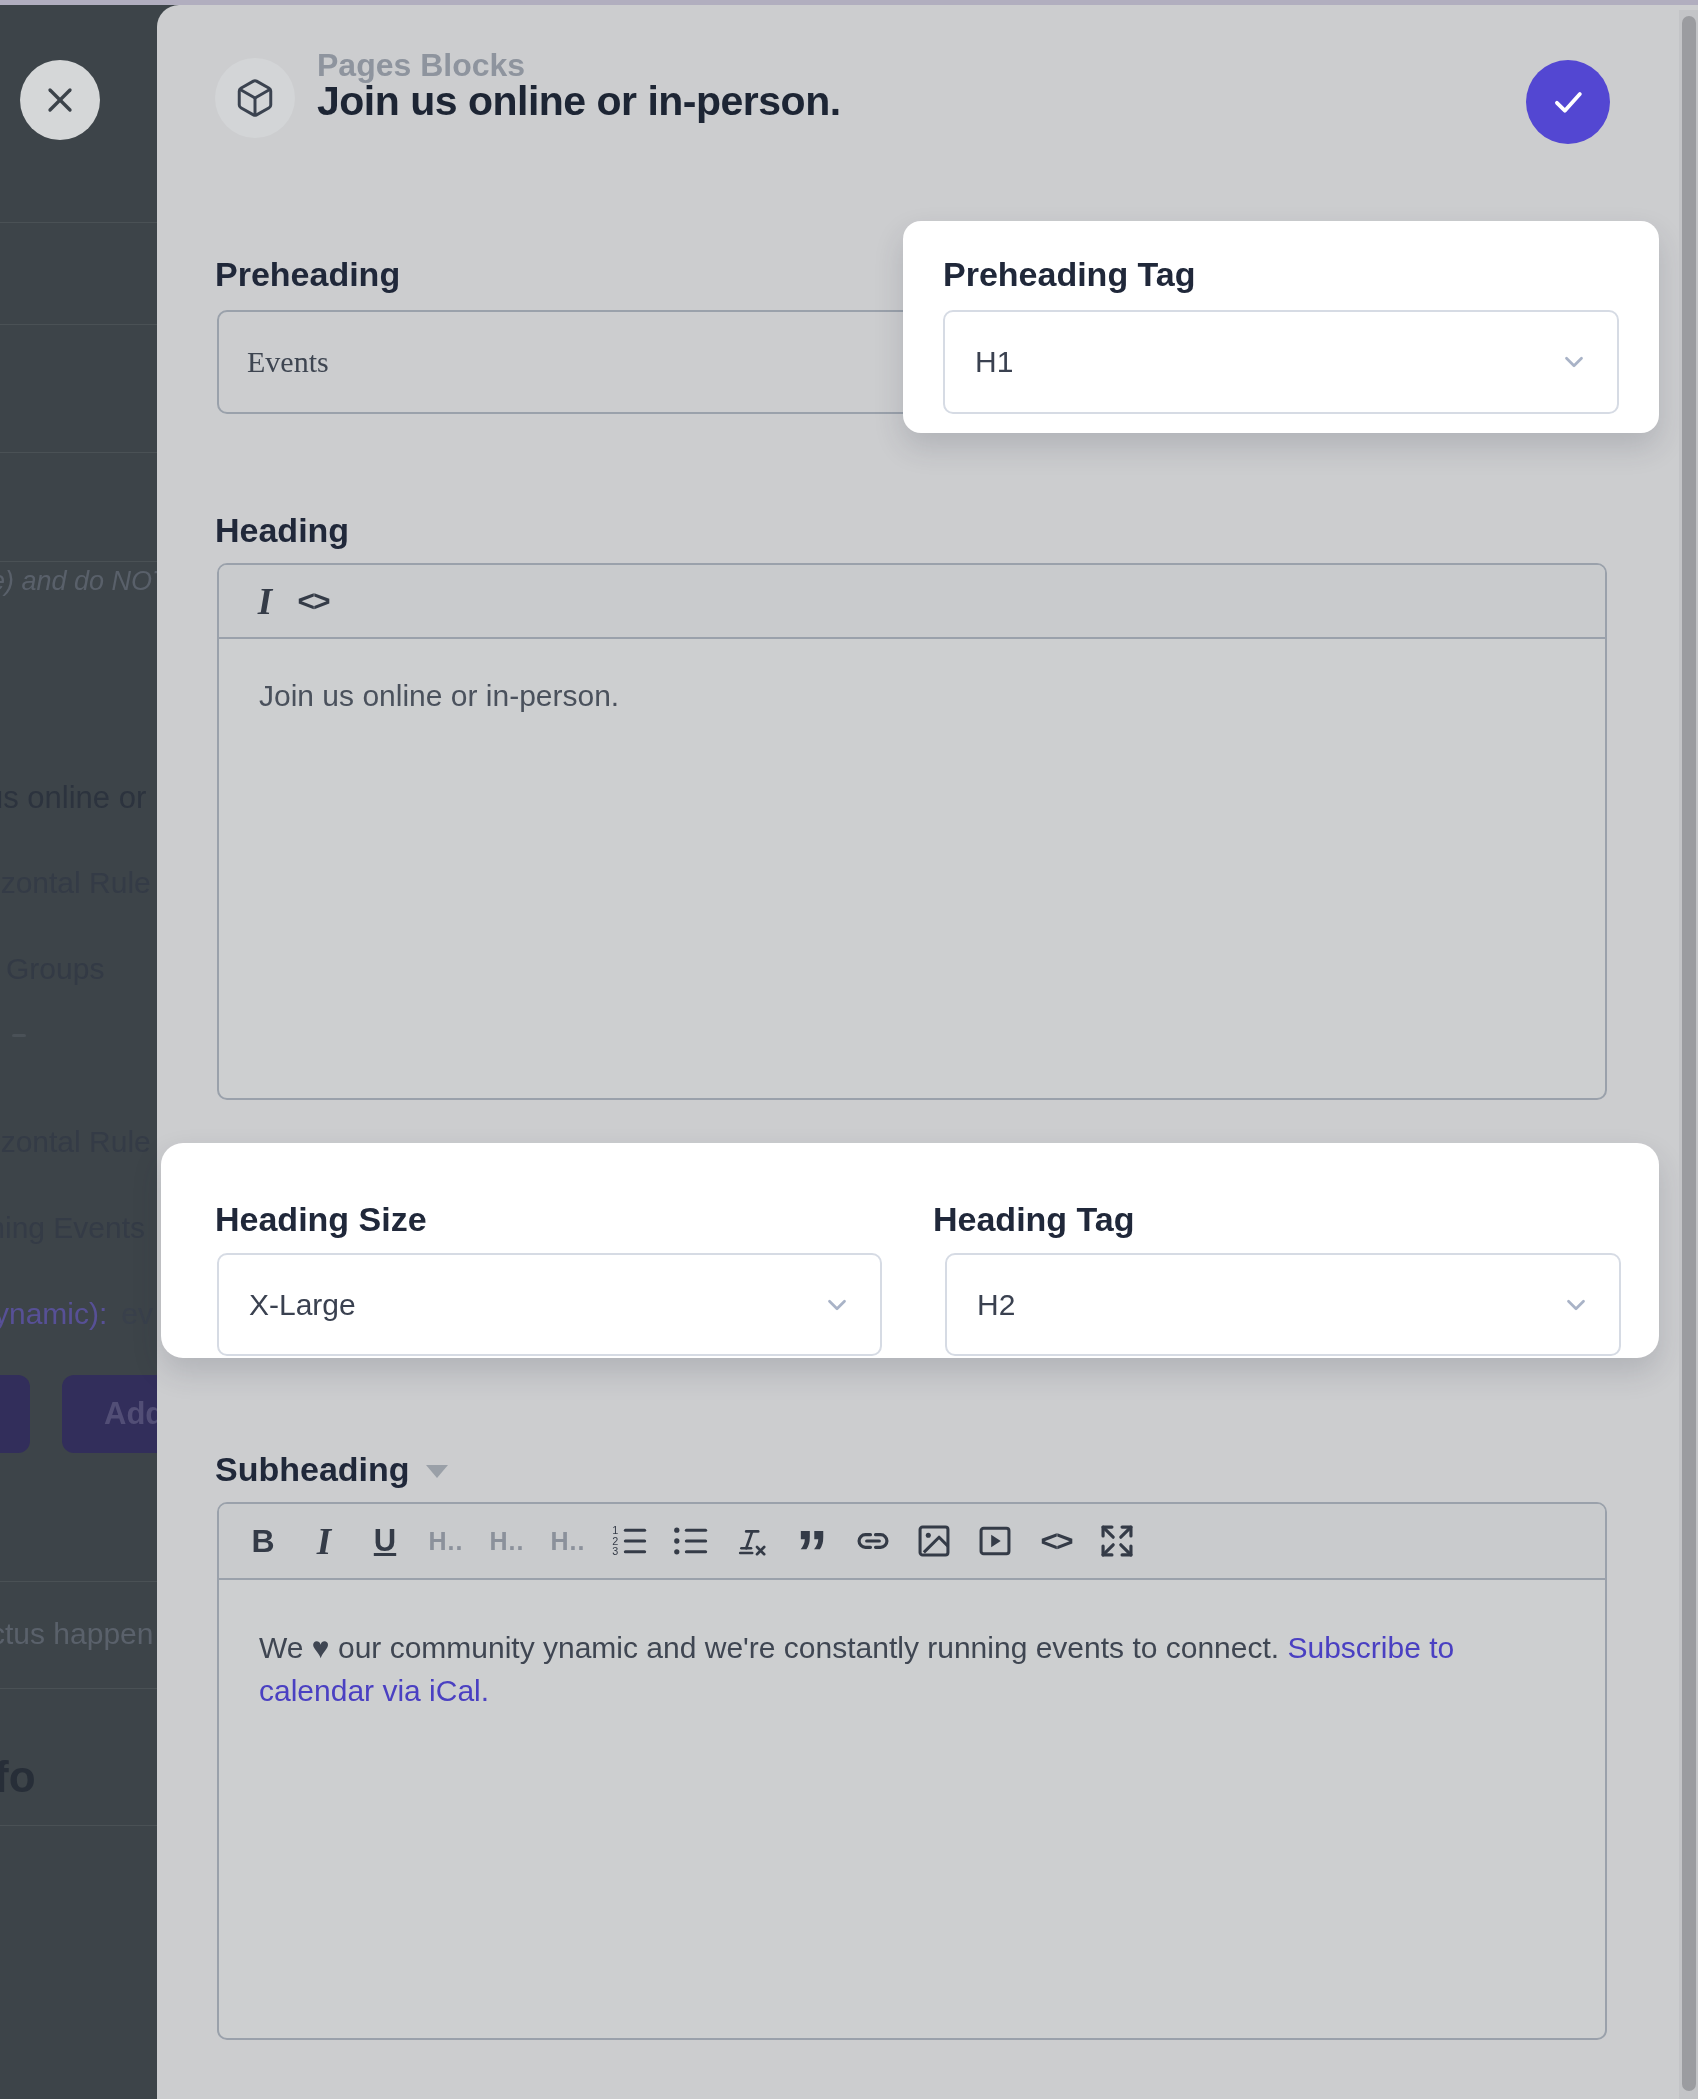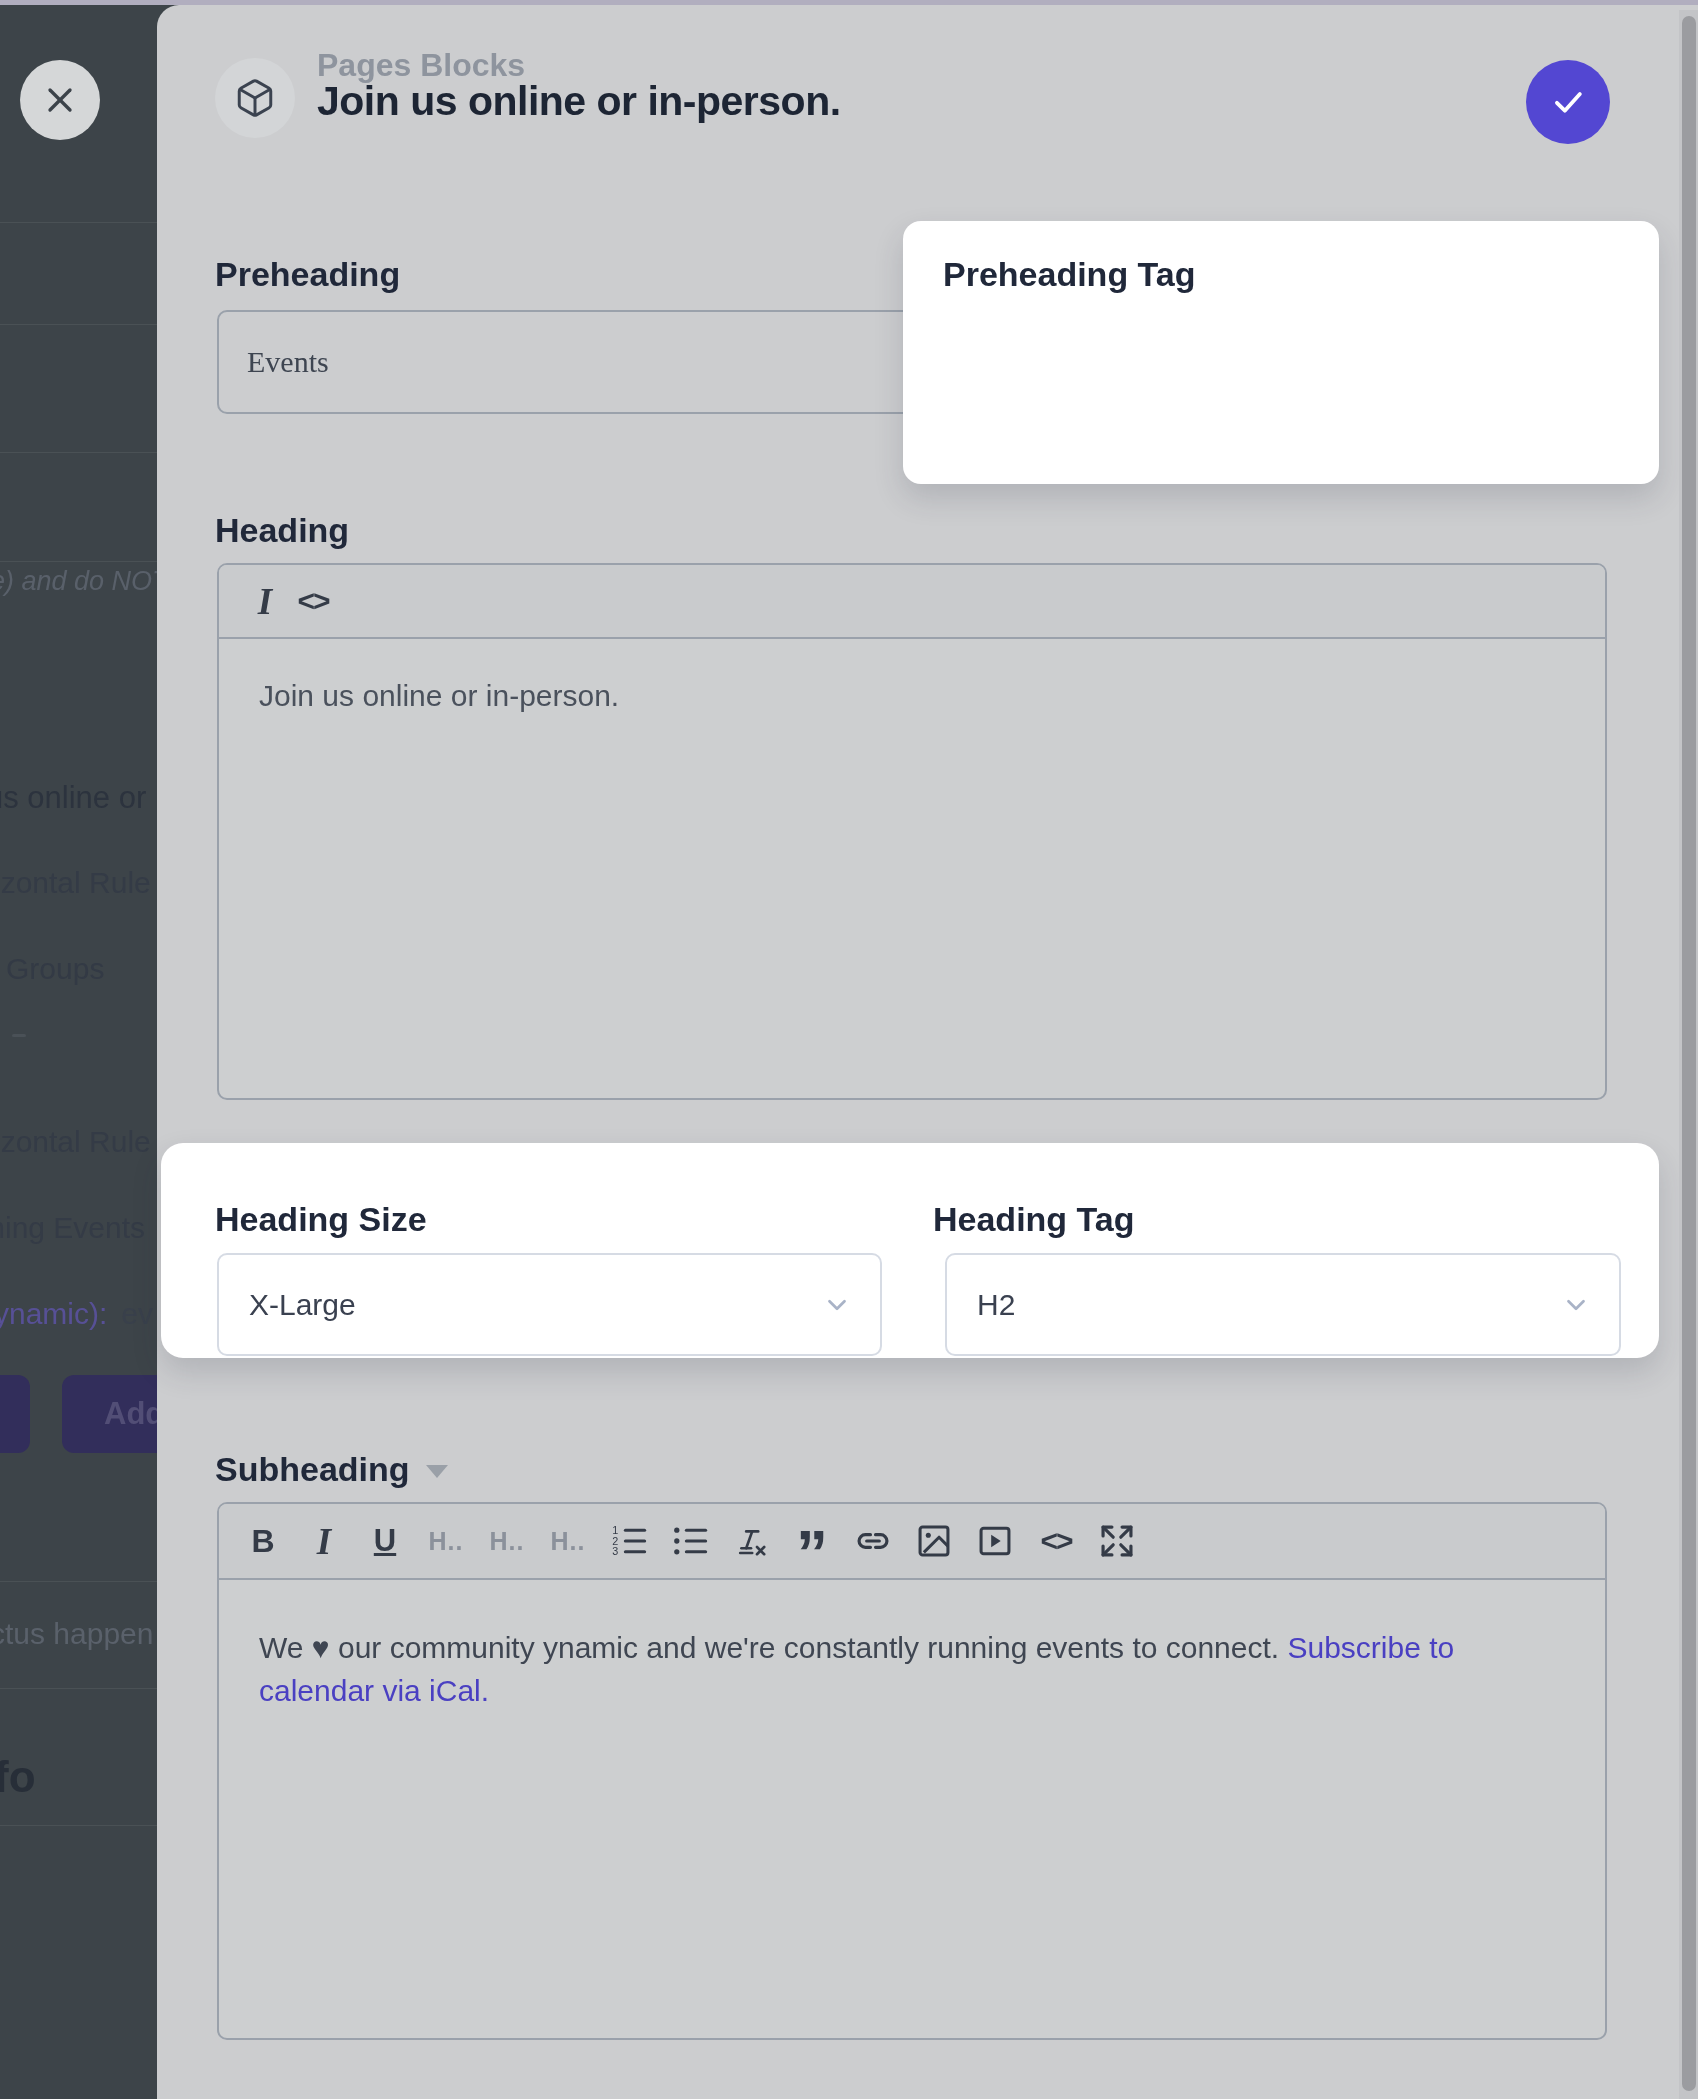--- a/index.html
+++ b/index.html
@@ -147,7 +147,7 @@
       <span>Events</span>
     </div>
 
-    <div class="white-card" style="left:746px; top:216px; width:756px; height:263px;">
+    <div class="white-card" style="left:746px; top:216px; width:756px; height:212px;">
       <div class="fld-label" style="left:40px; top:34px;">Preheading Tag</div>
     </div>
 

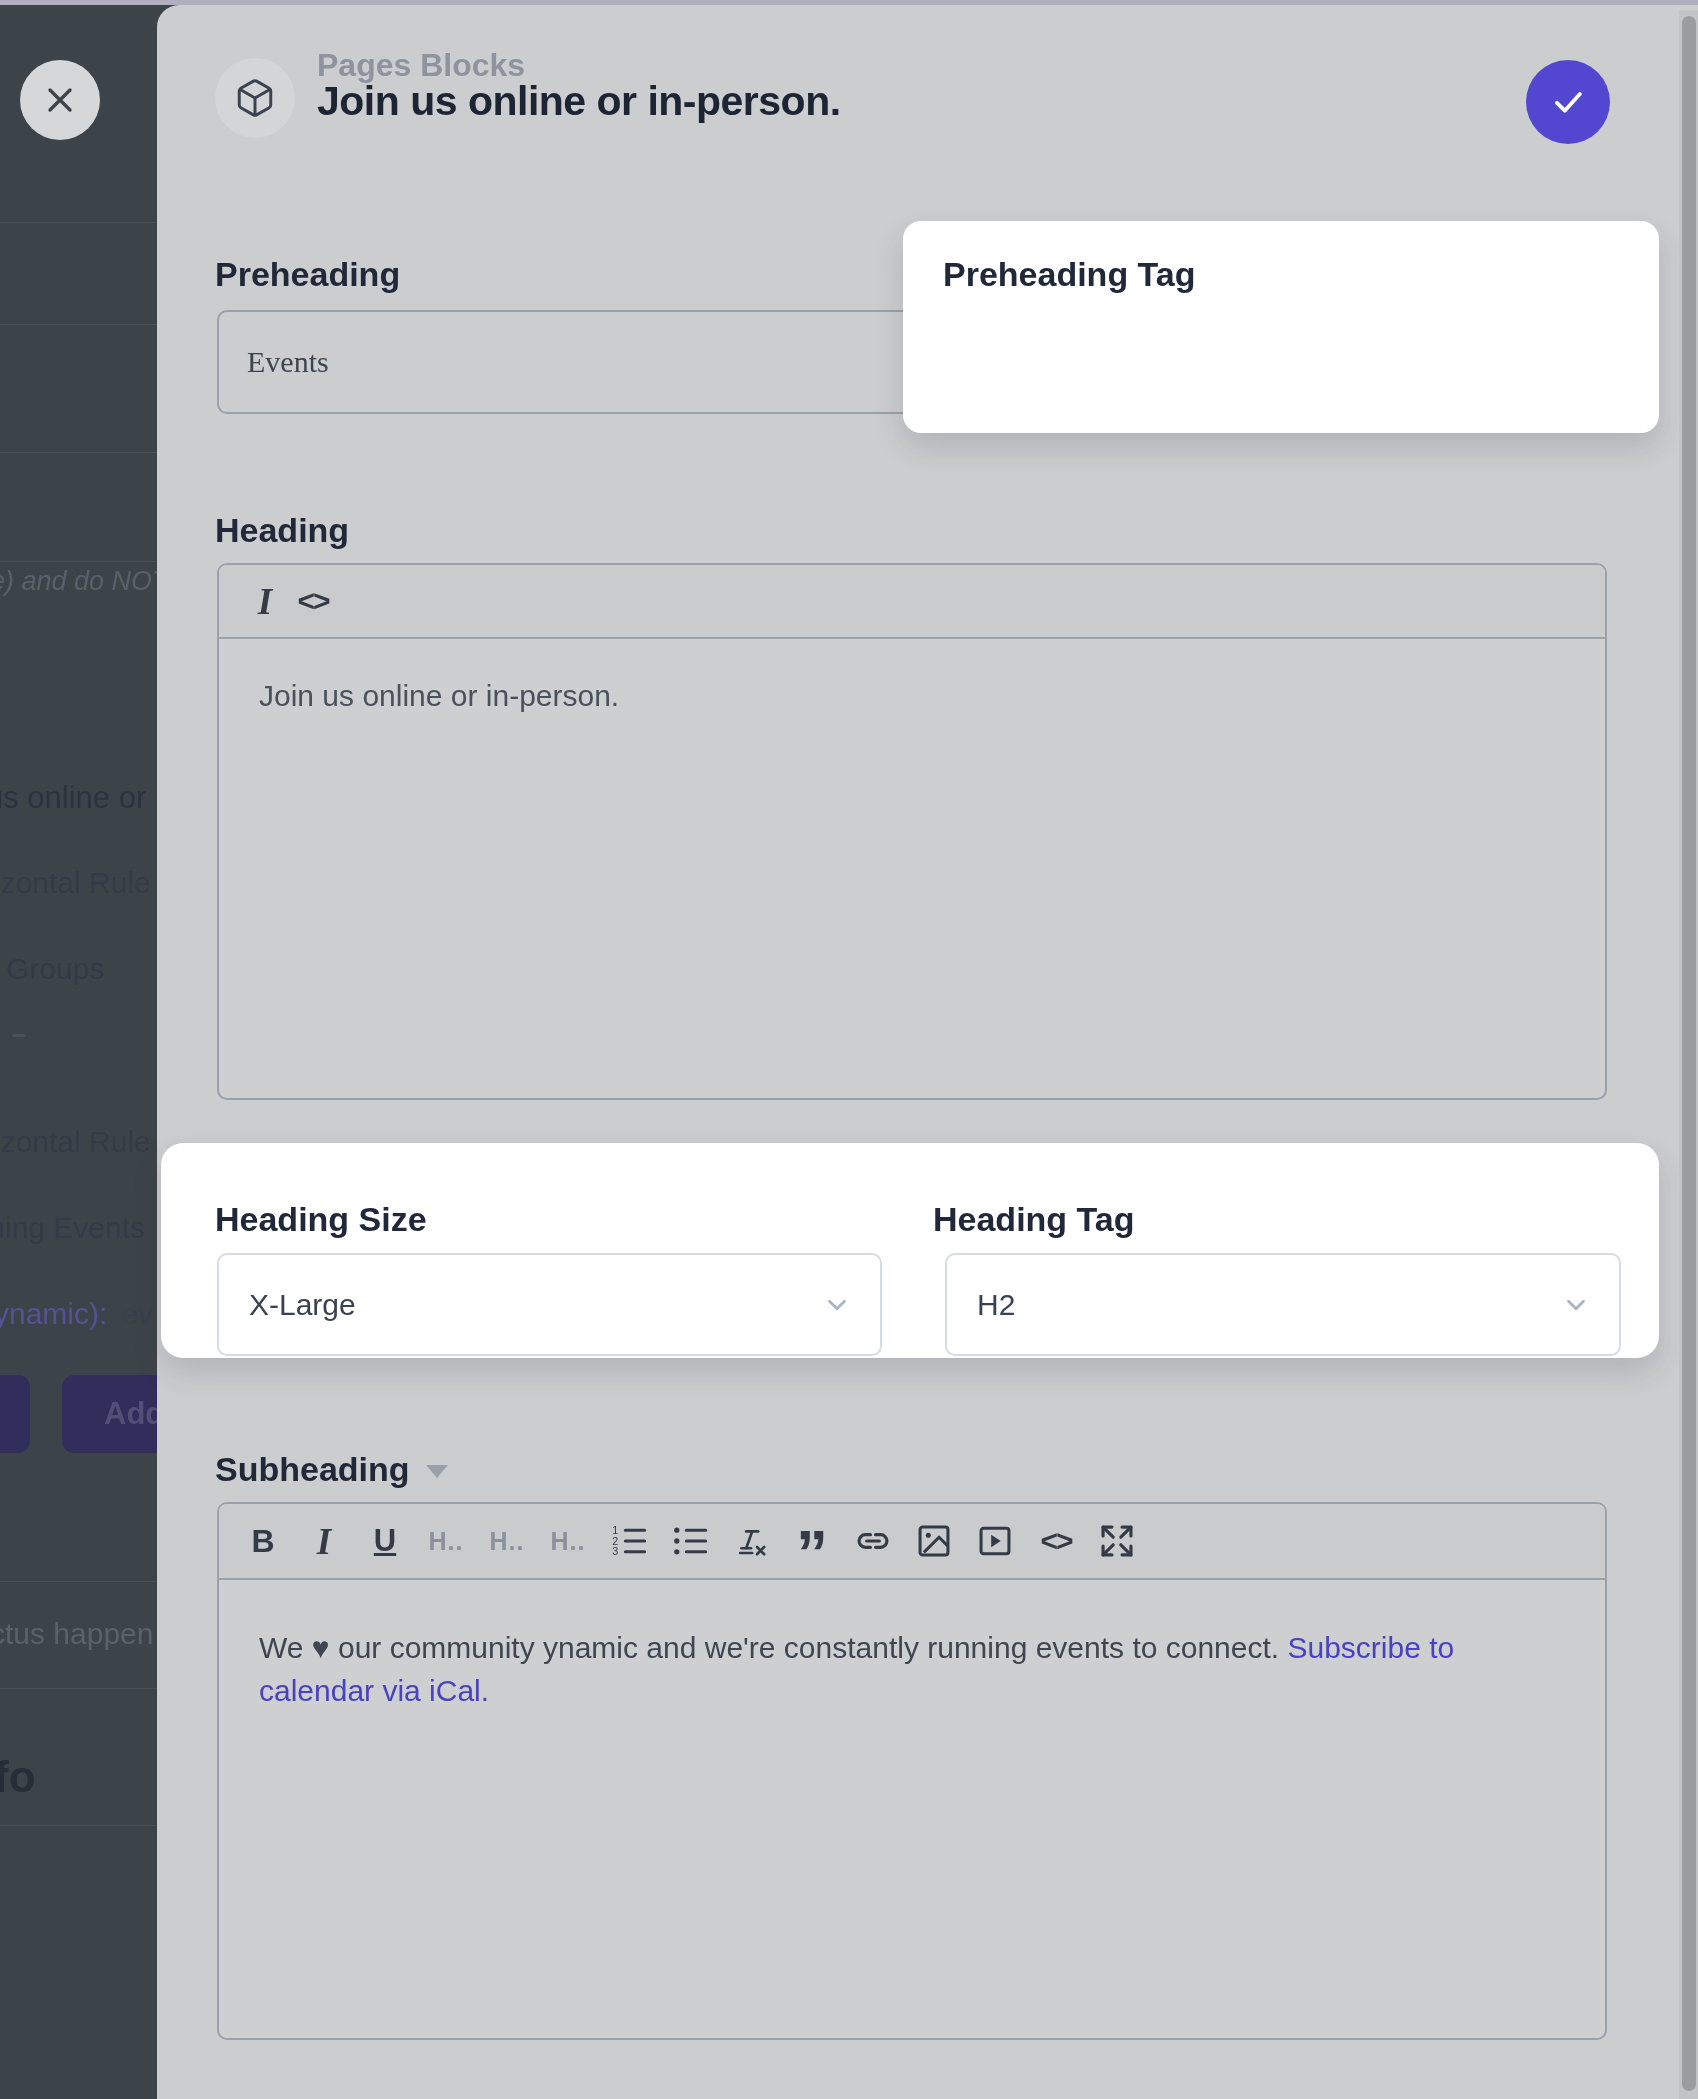--- a/index.html
+++ b/index.html
@@ -149,6 +149,14 @@
 
     <div class="white-card" style="left:746px; top:216px; width:756px; height:212px;">
       <div class="fld-label" style="left:40px; top:34px;">Preheading Tag</div>
+      <div class="select" style="left:40px; top:89px; width:676px; height:104px;">
+        <span>H1</span>
+        <span class="chev">
+          <svg width="30" height="30" viewBox="0 0 24 24" fill="none" stroke="#a9b3c7" stroke-width="2.2" stroke-linecap="round" stroke-linejoin="round">
+              <polyline points="6 9 12 15 18 9"></polyline>
+            </svg>
+        </span>
+      </div>
     </div>
 
     <div class="fld-label" style="left:58px; top:506px;">Heading</div>

